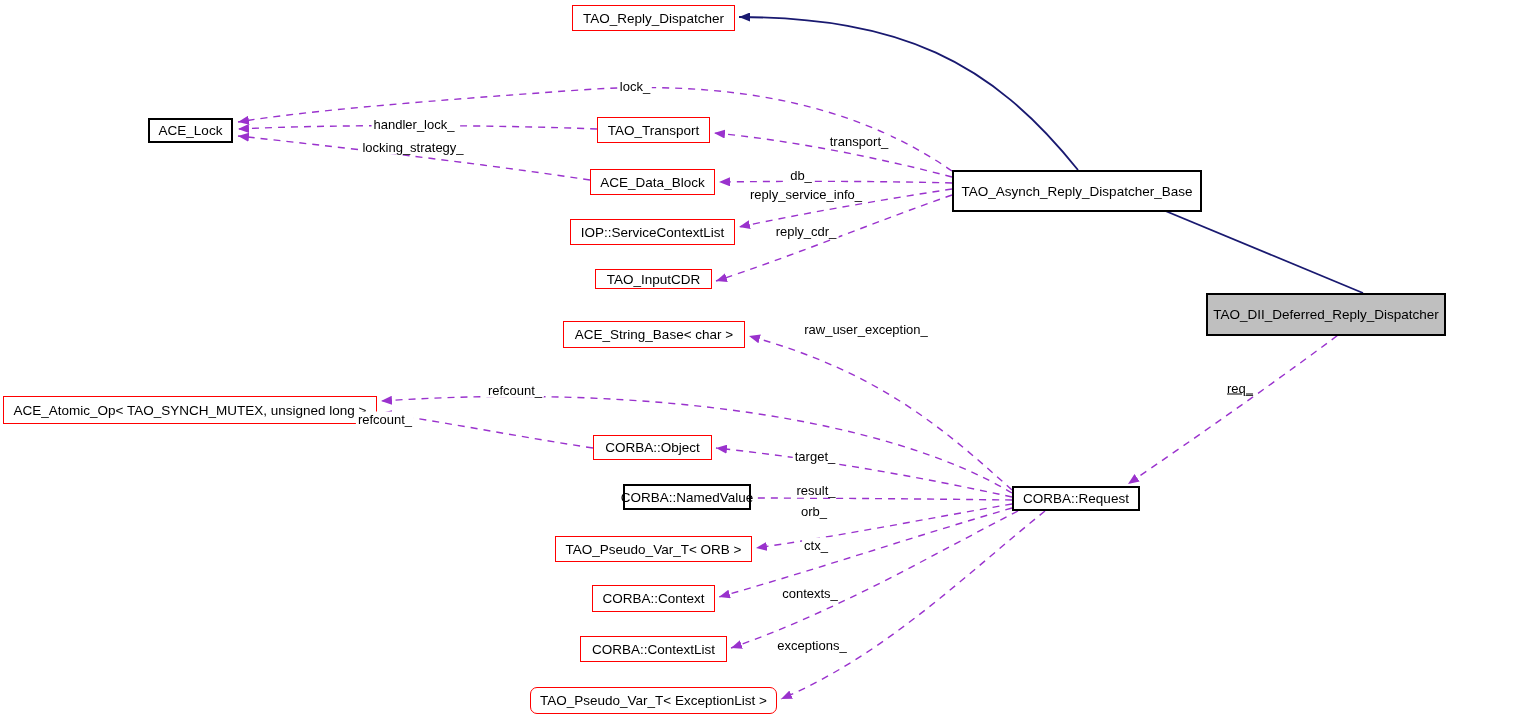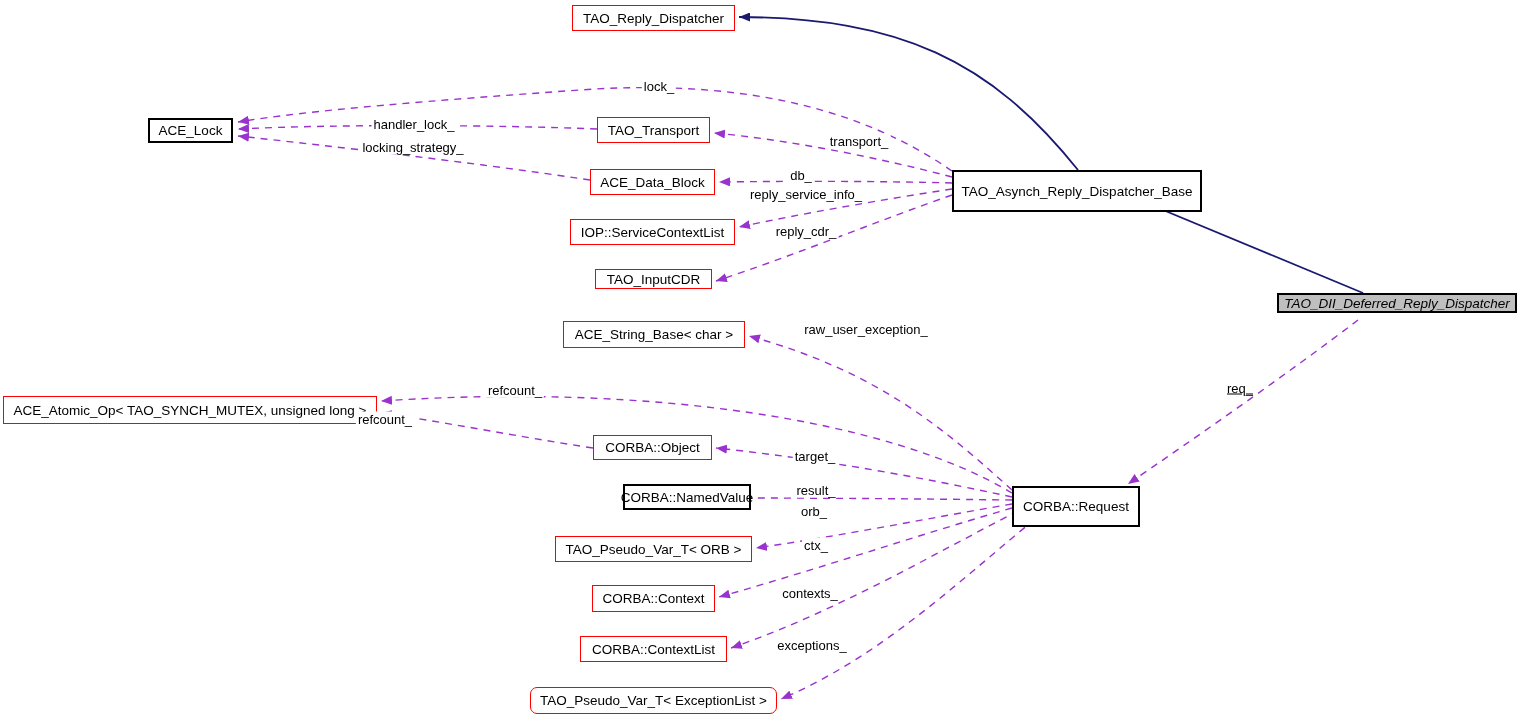--- a/index.html
+++ b/index.html
@@ -91,7 +91,7 @@
   <div class="node n-red" style="left:530px;top:687px;width:247px;height:27px;border-radius:7px;">TAO_Pseudo_Var_T&lt; ExceptionList &gt;</div>
   <div class="node n-black" style="left:1012px;top:486px;width:128px;height:41px;">CORBA::Request</div>
 
-  <div class="edge-label" style="left:635px;top:86px;margin-left:24px;">lock_</div>
+  <div class="edge-label" style="left:635px;top:86px;">lock_</div>
   <div class="edge-label" style="left:414px;top:124px;">handler_lock_</div>
   <div class="edge-label" style="left:413px;top:147px;">locking_strategy_</div>
   <div class="edge-label" style="left:859px;top:141px;">transport_</div>

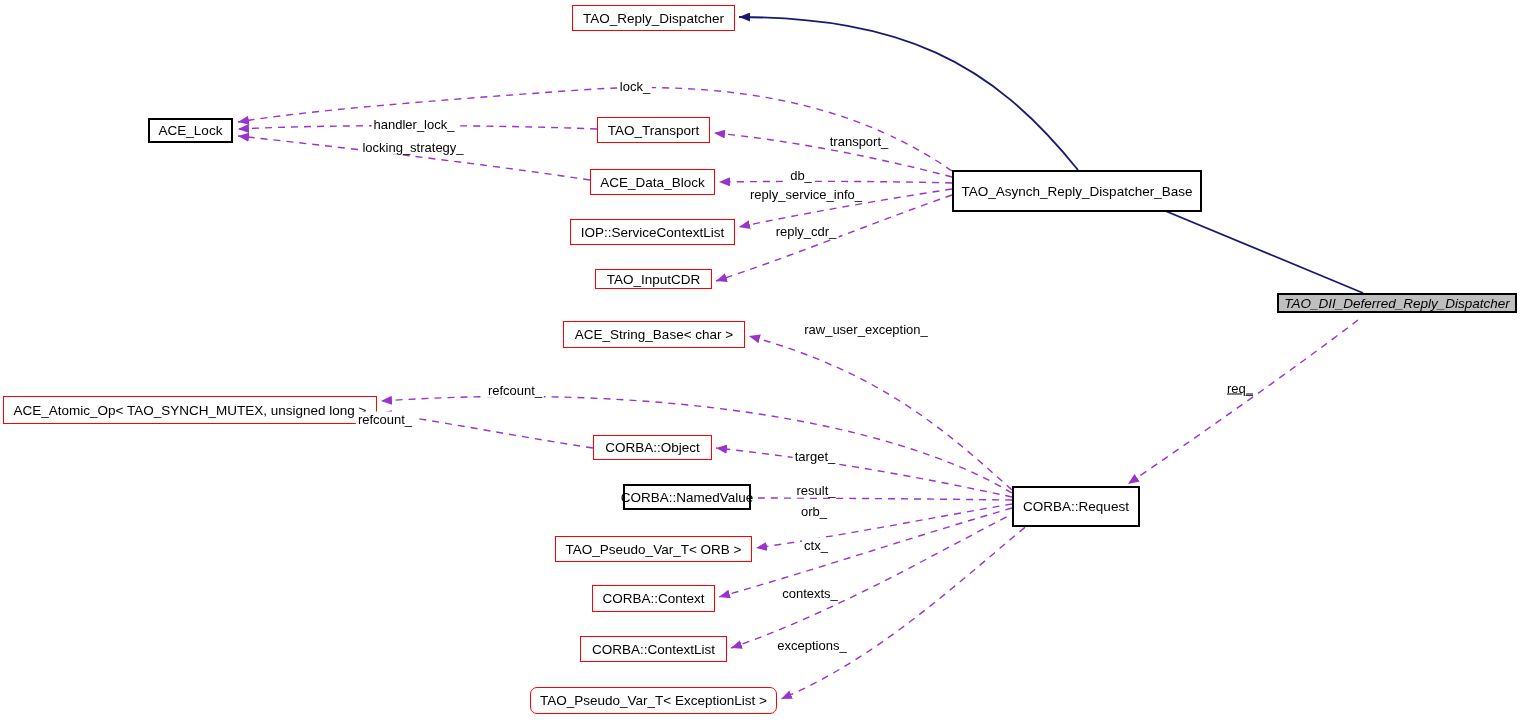--- a/index.html
+++ b/index.html
@@ -80,7 +80,7 @@
   <div class="node n-red" style="left:570px;top:219px;width:165px;height:26px;">IOP::ServiceContextList</div>
   <div class="node n-red" style="left:595px;top:269px;width:117px;height:20px;">TAO_InputCDR</div>
   <div class="node n-black" style="left:952px;top:170px;width:250px;height:42px;">TAO_Asynch_Reply_Dispatcher_Base</div>
-  <div class="node n-focus" style="left:1277px;top:293px;width:240px;height:20px;font-style:italic;">TAO_DII_Deferred_Reply_Dispatcher</div>
+  <div class="node n-focus" style="left:1206px;top:293px;width:240px;height:43px;">TAO_DII_Deferred_Reply_Dispatcher</div>
   <div class="node n-red" style="left:563px;top:321px;width:182px;height:27px;">ACE_String_Base&lt; char &gt;</div>
   <div class="node n-red" style="left:3px;top:396px;width:374px;height:28px;">ACE_Atomic_Op&lt; TAO_SYNCH_MUTEX, unsigned long &gt;</div>
   <div class="node n-red" style="left:593px;top:435px;width:119px;height:25px;">CORBA::Object</div>

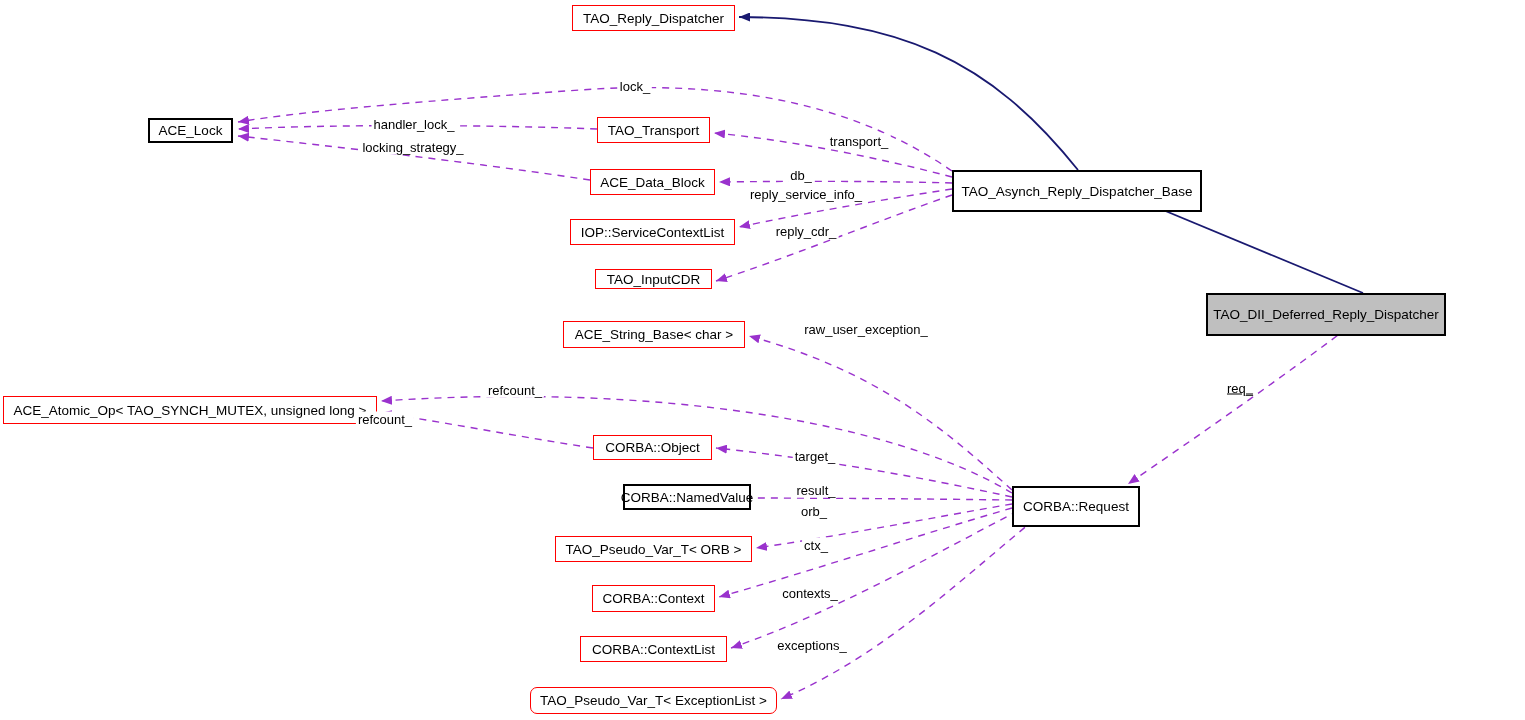--- a/index.html
+++ b/index.html
@@ -89,7 +89,7 @@
   <div class="node n-red" style="left:592px;top:585px;width:123px;height:27px;">CORBA::Context</div>
   <div class="node n-red" style="left:580px;top:636px;width:147px;height:26px;">CORBA::ContextList</div>
   <div class="node n-red" style="left:530px;top:687px;width:247px;height:27px;border-radius:7px;">TAO_Pseudo_Var_T&lt; ExceptionList &gt;</div>
-  <div class="node n-black" style="left:1012px;top:486px;width:128px;height:41px;">CORBA::Request</div>
+  <div class="node n-black" style="left:1012px;top:486px;width:128px;height:25px;">CORBA::Request</div>
 
   <div class="edge-label" style="left:635px;top:86px;">lock_</div>
   <div class="edge-label" style="left:414px;top:124px;">handler_lock_</div>

